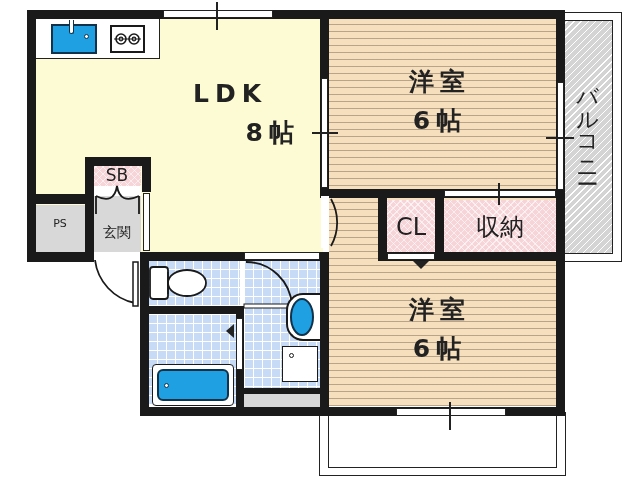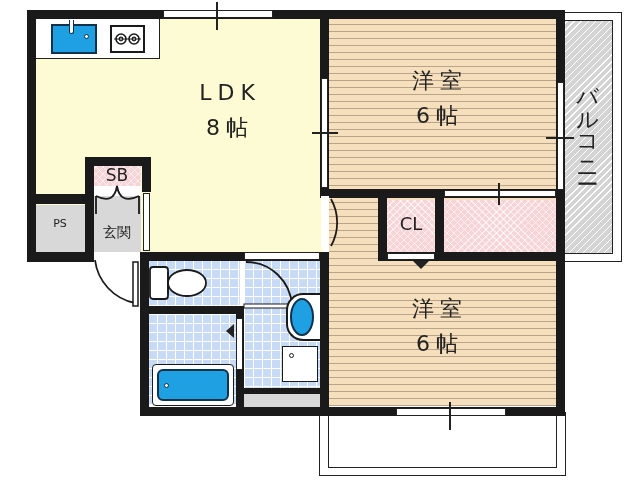--- a/index.html
+++ b/index.html
@@ -15,7 +15,7 @@
   .win-h { background: #ffffff; border: 1.5px solid #222; }
   .win-v { background: #ffffff; border: 1.5px solid #222; }
   .label { color: #222; text-align: center; white-space: nowrap; line-height: 1.15; }
-  .room-label { font-size: 22px; letter-spacing: 6px; }
+  .room-label { font-size: 25px; letter-spacing: 6px; font-weight: bold; }
   .small-label { font-size: 18px; }
   .tick-v { background: #222; width: 1.5px; }
   .tick-h { background: #222; height: 1.5px; }

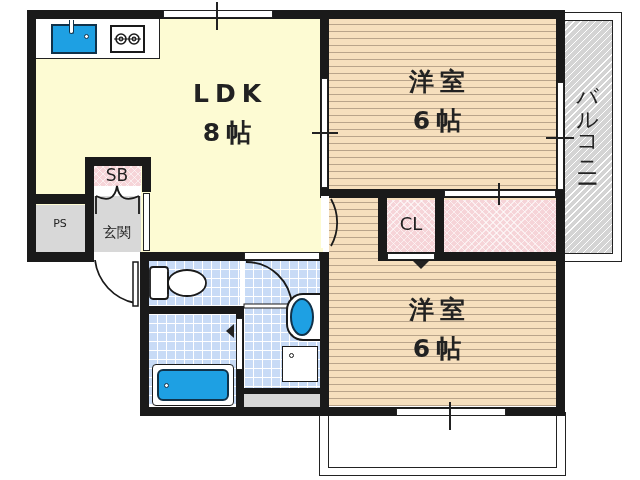--- a/index.html
+++ b/index.html
@@ -147,7 +147,7 @@
 
   <div class="abs label room-label" style="left:160px;top:80px;width:140px;">
     <div>LDK</div>
-    <div style="margin-top:10px;">8帖</div>
+    <div style="margin-top:10px;text-align:right;">8帖</div>
   </div>
   <div class="abs label room-label" style="left:370px;top:68px;width:140px;">
     <div>洋室</div>

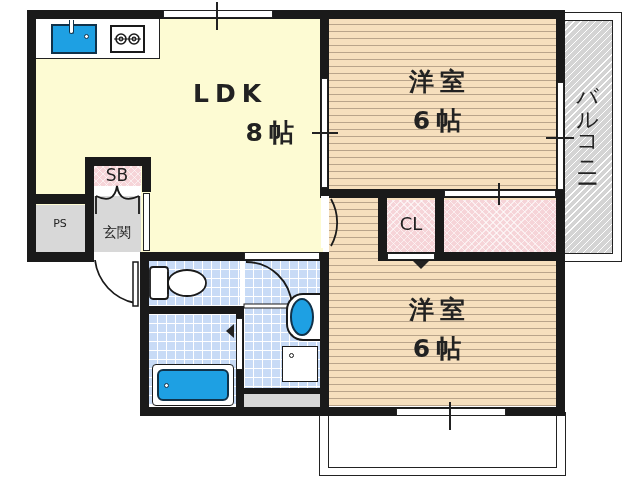--- a/index.html
+++ b/index.html
@@ -16,7 +16,7 @@
   .win-v { background: #ffffff; border: 1.5px solid #222; }
   .label { color: #222; text-align: center; white-space: nowrap; line-height: 1.15; }
   .room-label { font-size: 25px; letter-spacing: 6px; font-weight: bold; }
-  .small-label { font-size: 18px; }
+  .small-label { font-size: 24px; }
   .tick-v { background: #222; width: 1.5px; }
   .tick-h { background: #222; height: 1.5px; }
   .fixture-white { background: #ffffff; border: 2px solid #1a1a1a; }

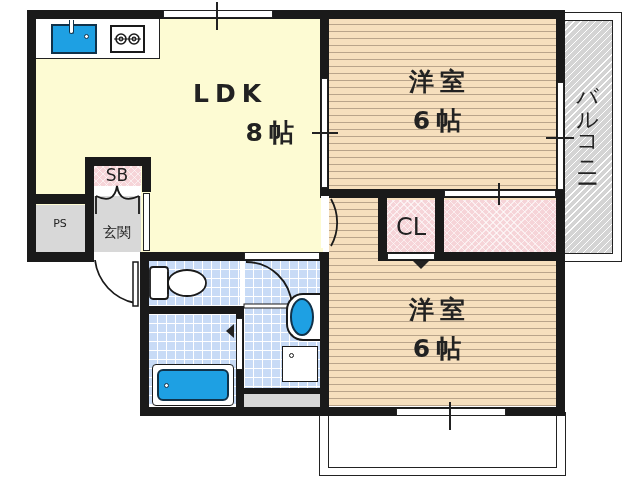--- a/index.html
+++ b/index.html
@@ -158,6 +158,7 @@
     <div style="margin-top:10px;">6帖</div>
   </div>
   <div class="abs label small-label" style="left:387px;top:214px;width:48px;">CL</div>
+  <div class="abs label small-label" style="left:444px;top:214px;width:112px;">収納</div>
   <div class="abs label" style="left:35px;top:218px;width:50px;font-size:11px;">PS</div>
   <div class="abs label" style="left:93px;top:166px;width:48px;font-size:17px;">SB</div>
   <div class="abs label" style="left:93px;top:224px;width:48px;font-size:14px;">玄関</div>

